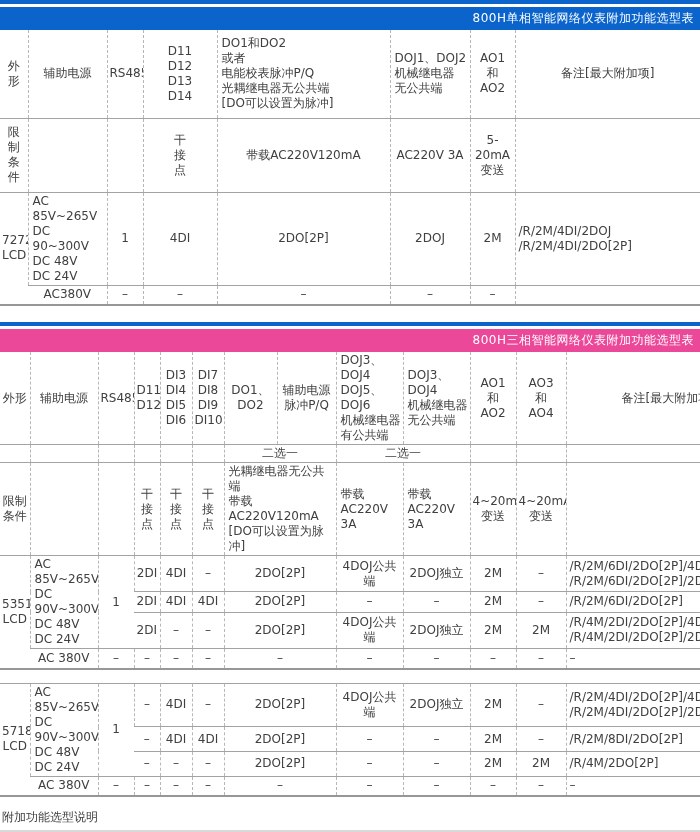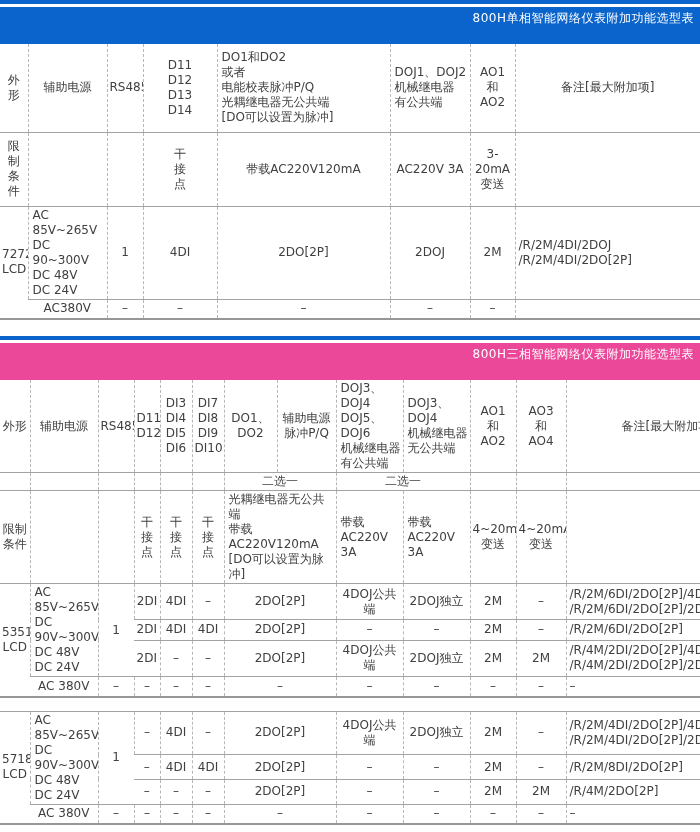--- a/index.html
+++ b/index.html
@@ -10,7 +10,7 @@
   }
   .bar-thin{height:4px;width:700px;}
   .bar-title{
-    height:37px;width:700px;margin-top:3px;box-sizing:border-box;
+    height:23px;width:700px;margin-top:3px;box-sizing:border-box;
     color:#fff;text-align:right;line-height:23px;padding-right:6px;
     font-size:12px;letter-spacing:0.5px;
   }

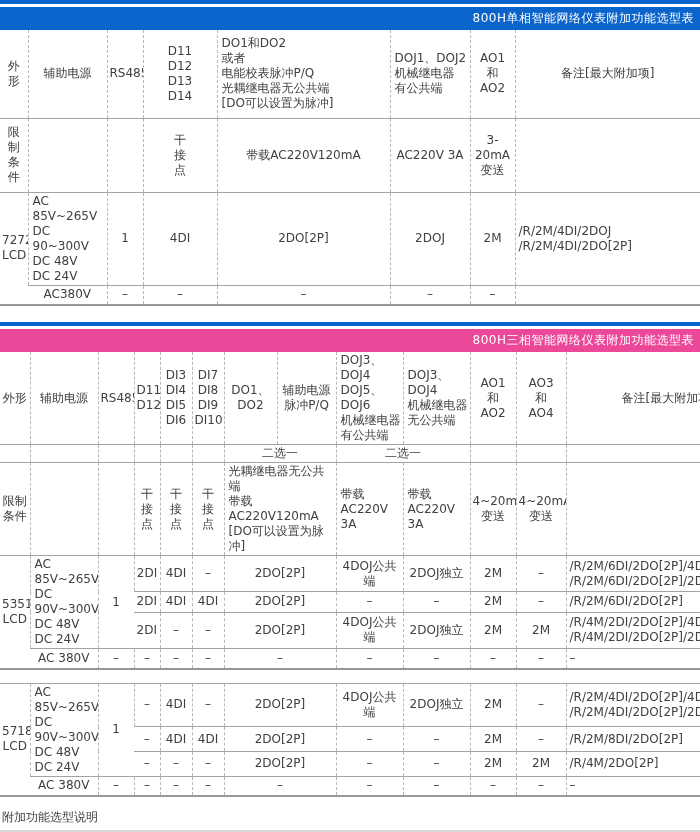--- a/index.html
+++ b/index.html
@@ -70,7 +70,7 @@
 [DO可以设置为脉冲]</td>
     <td class="tl">DOJ1、DOJ2
 机械继电器
-有公共端</td>
+无公共端</td>
     <td>AO1
 和
 AO2</td>

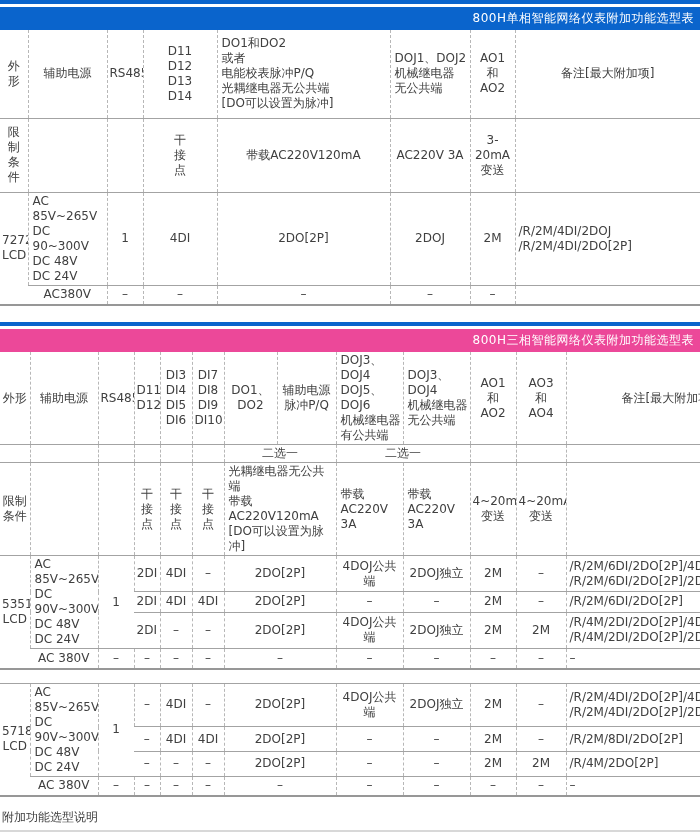--- a/index.html
+++ b/index.html
@@ -86,7 +86,7 @@
 点</td>
     <td>带载AC220V120mA</td>
     <td>AC220V 3A</td>
-    <td>3-20mA
+    <td>5-20mA
 变送</td>
     <td></td>
   </tr>

